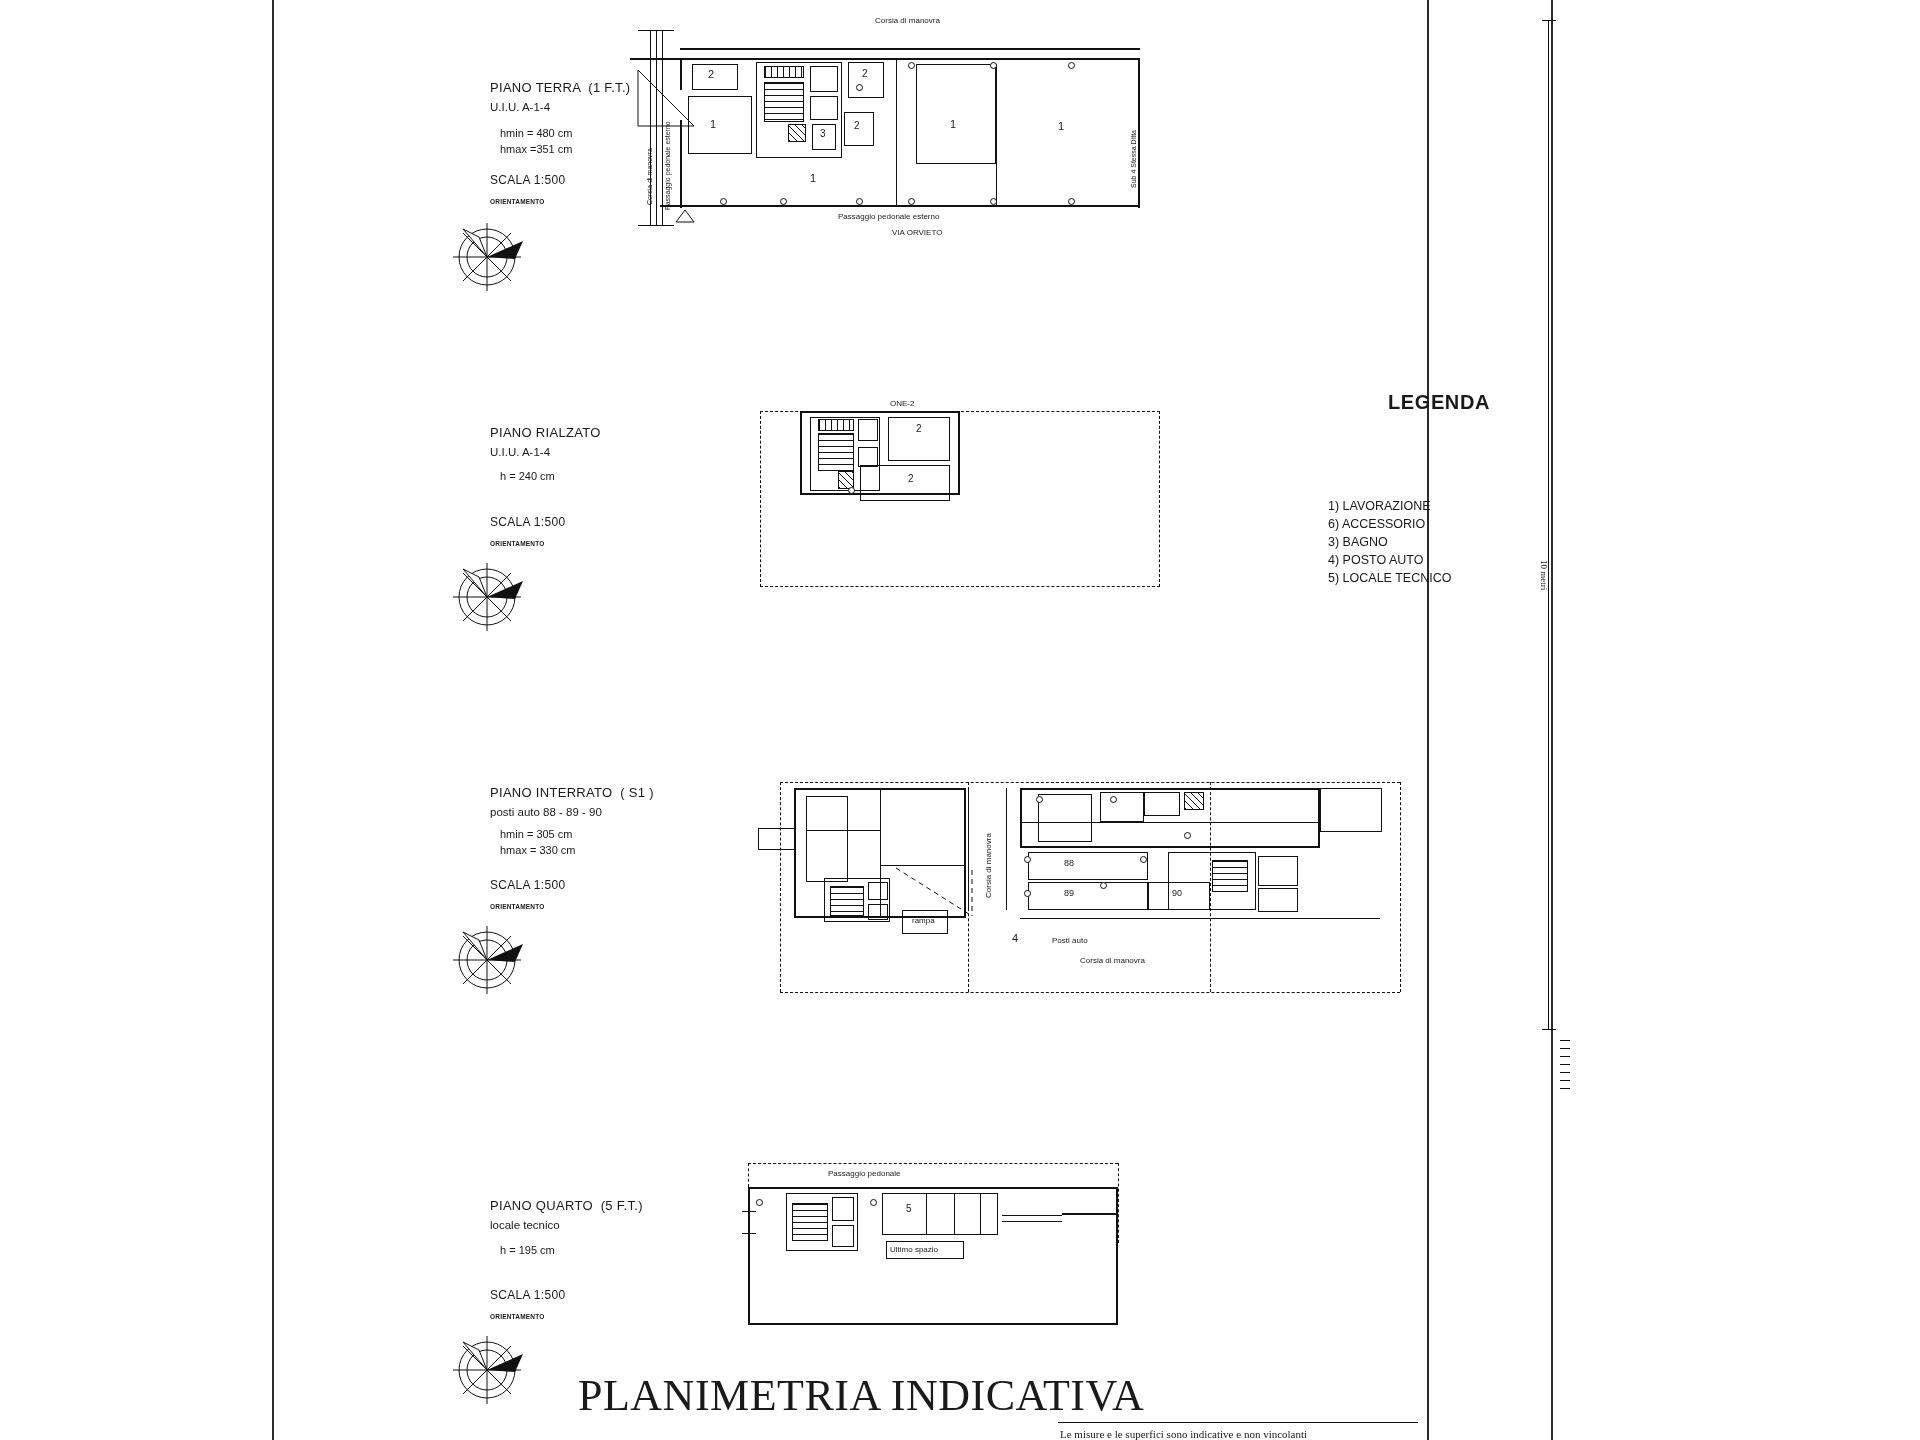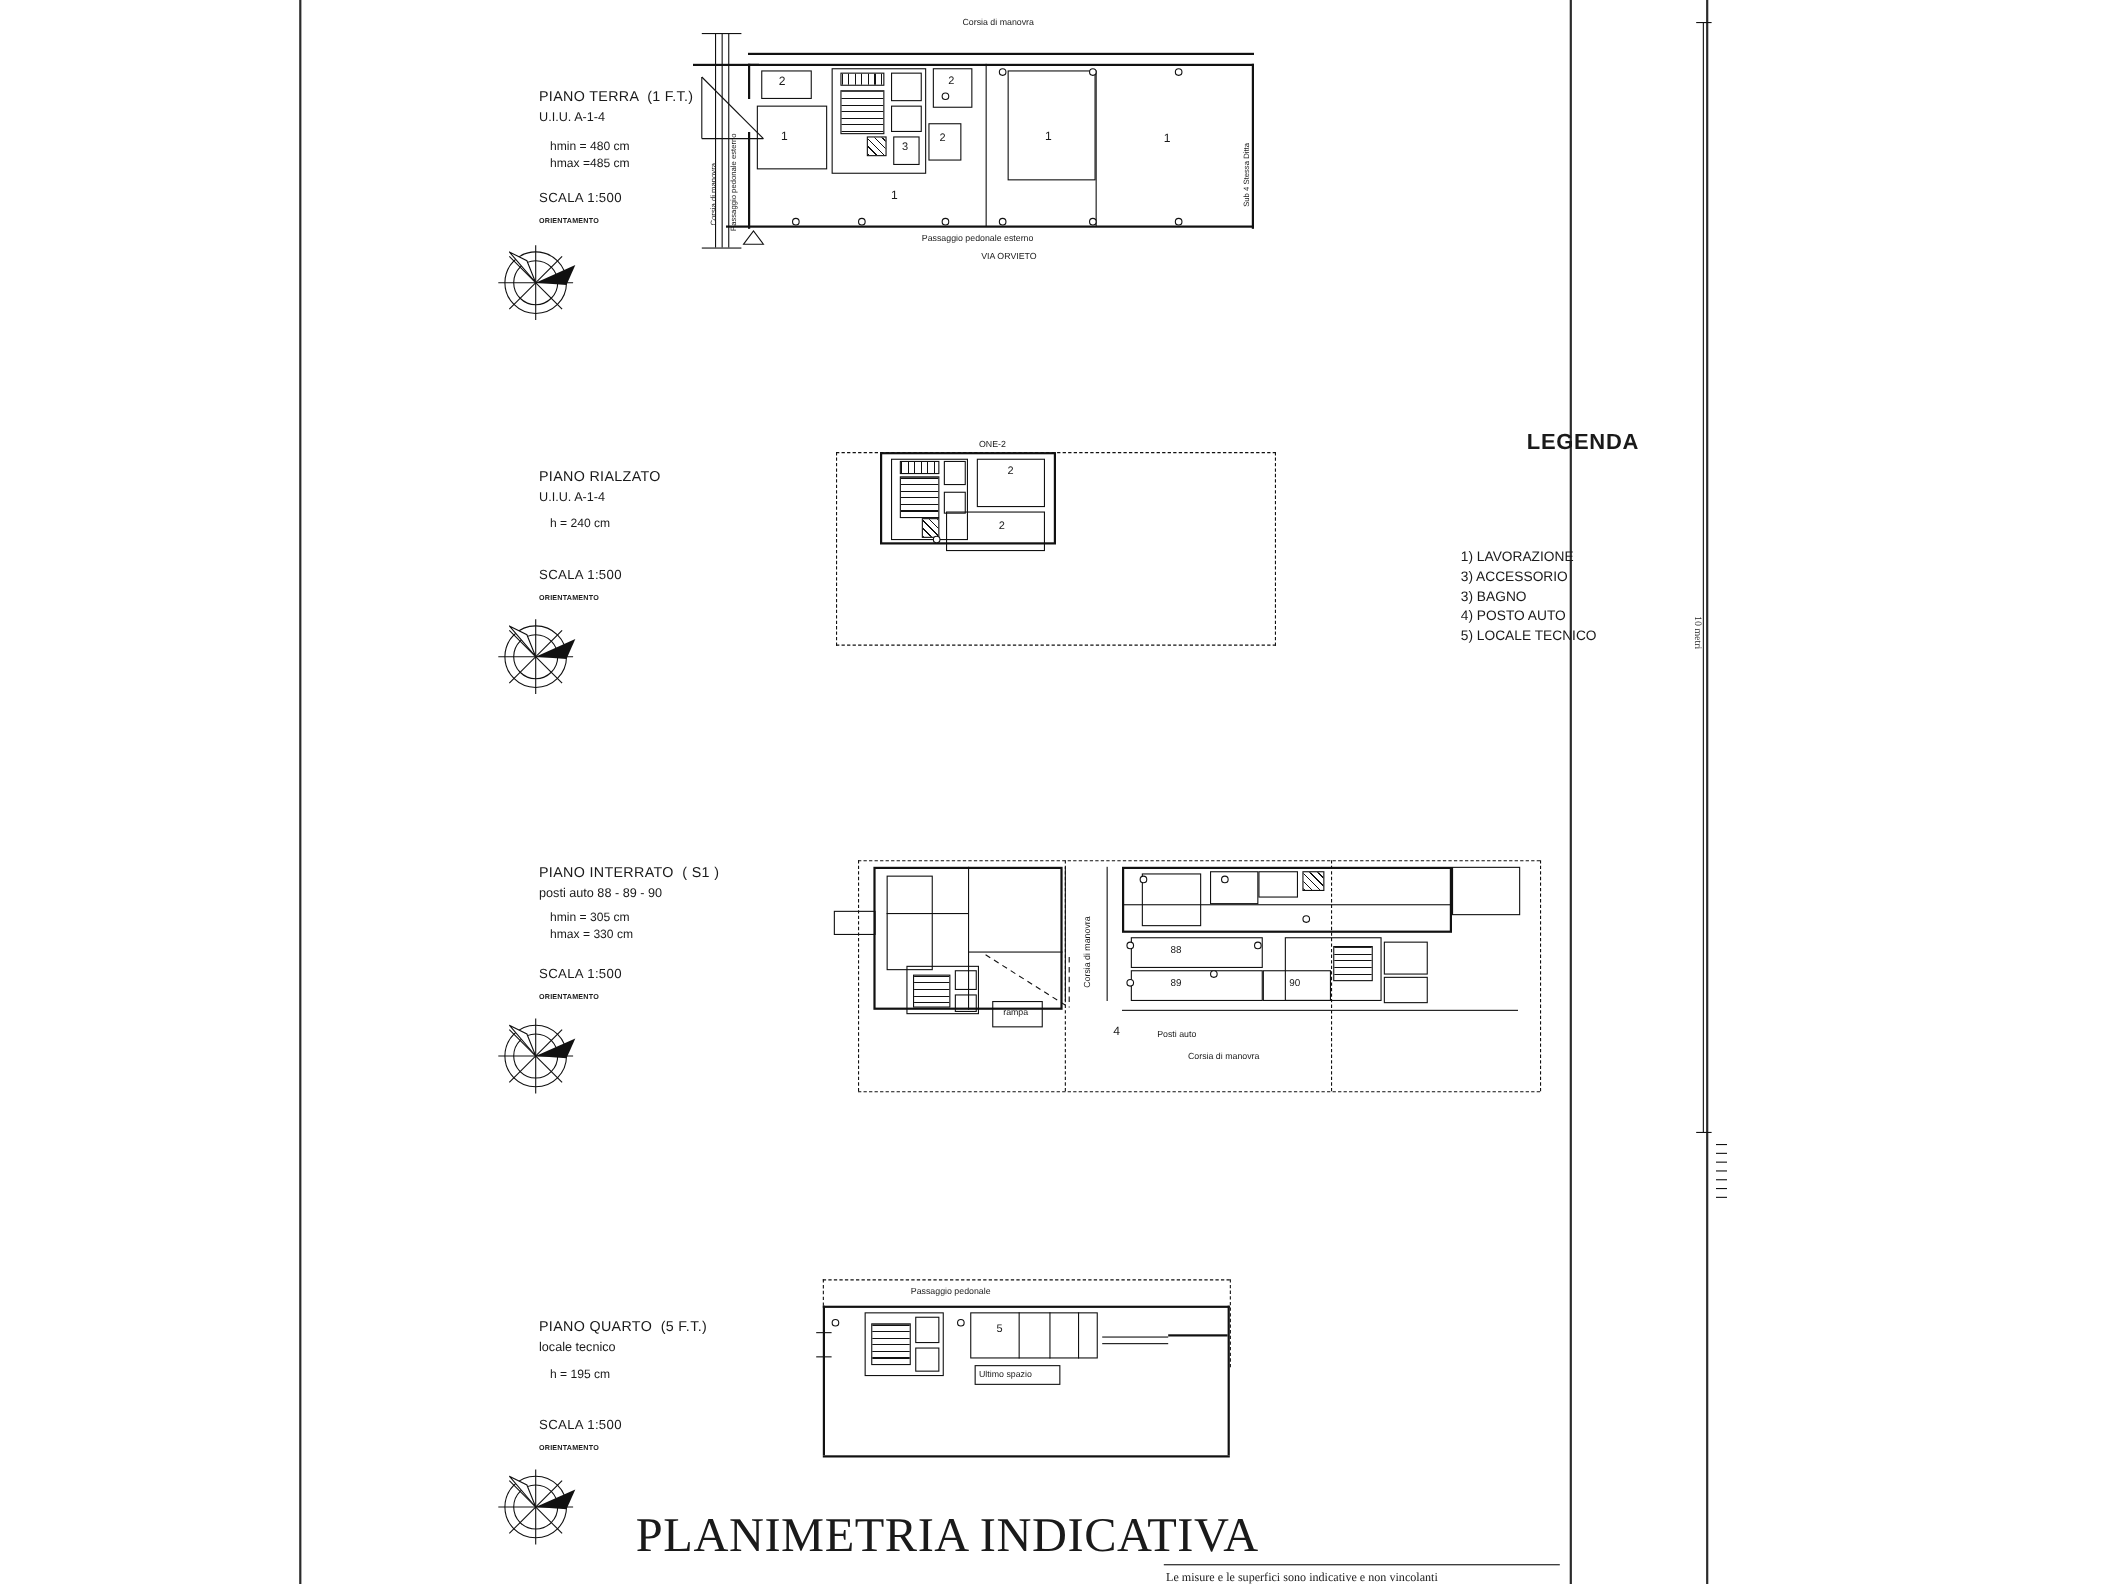--- a/index.html
+++ b/index.html
@@ -156,7 +156,7 @@
   <div class="txt block-title" style="left:490px; top:80px;">PIANO TERRA  (1 F.T.)</div>
   <div class="txt block-sub" style="left:490px; top:100px;">U.I.U. A-1-4</div>
   <div class="txt t11" style="left:500px; top:127px;">hmin = 480 cm</div>
-  <div class="txt t11" style="left:500px; top:143px;">hmax =485 cm</div>
+  <div class="txt t11" style="left:500px; top:143px;">hmax =351 cm</div>
   <div class="txt block-scale" style="left:490px; top:173px;">SCALA 1:500</div>
   <div class="txt orient-lbl" style="left:490px; top:198px;">ORIENTAMENTO</div>
 

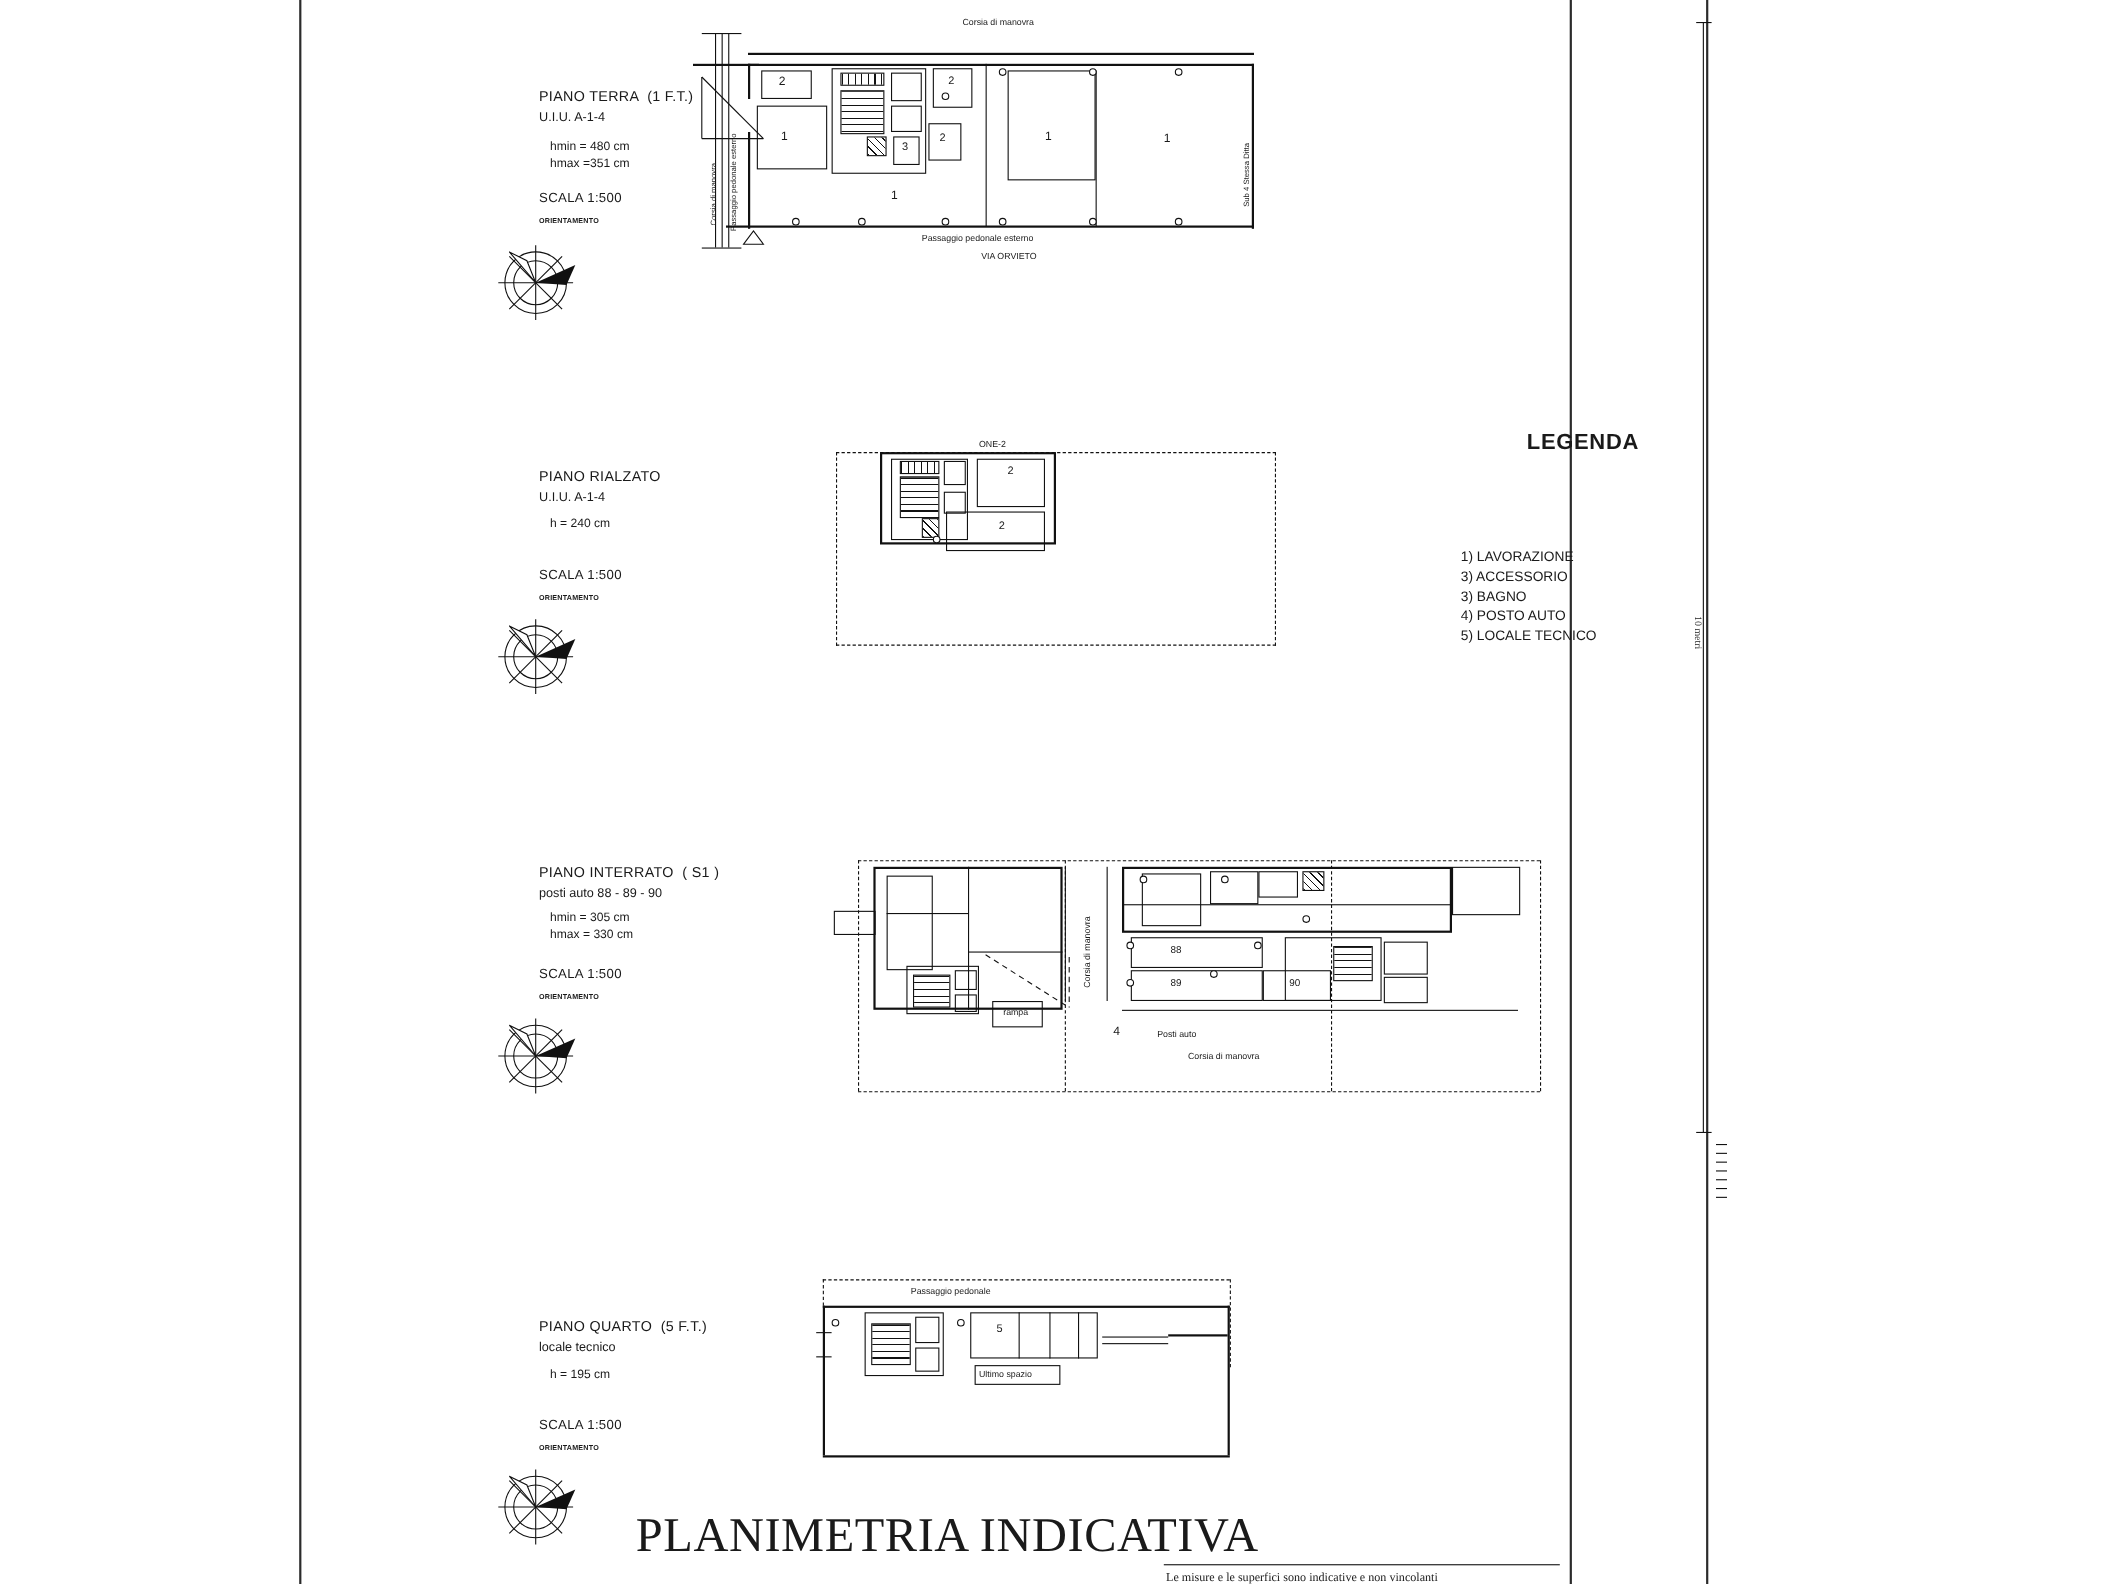--- a/index.html
+++ b/index.html
@@ -438,7 +438,7 @@
 
   <div class="txt legend-title" style="left:1388px; top:390px;">LEGENDA</div>
   <div class="txt legend-list" style="left:1328px; top:497px;">1) LAVORAZIONE</div>
-  <div class="txt legend-list" style="left:1328px; top:515px;">3) ACCESSORIO</div>
+  <div class="txt legend-list" style="left:1328px; top:515px;">6) ACCESSORIO</div>
   <div class="txt legend-list" style="left:1328px; top:533px;">3) BAGNO</div>
   <div class="txt legend-list" style="left:1328px; top:551px;">4) POSTO AUTO</div>
   <div class="txt legend-list" style="left:1328px; top:569px;">5) LOCALE TECNICO</div>

